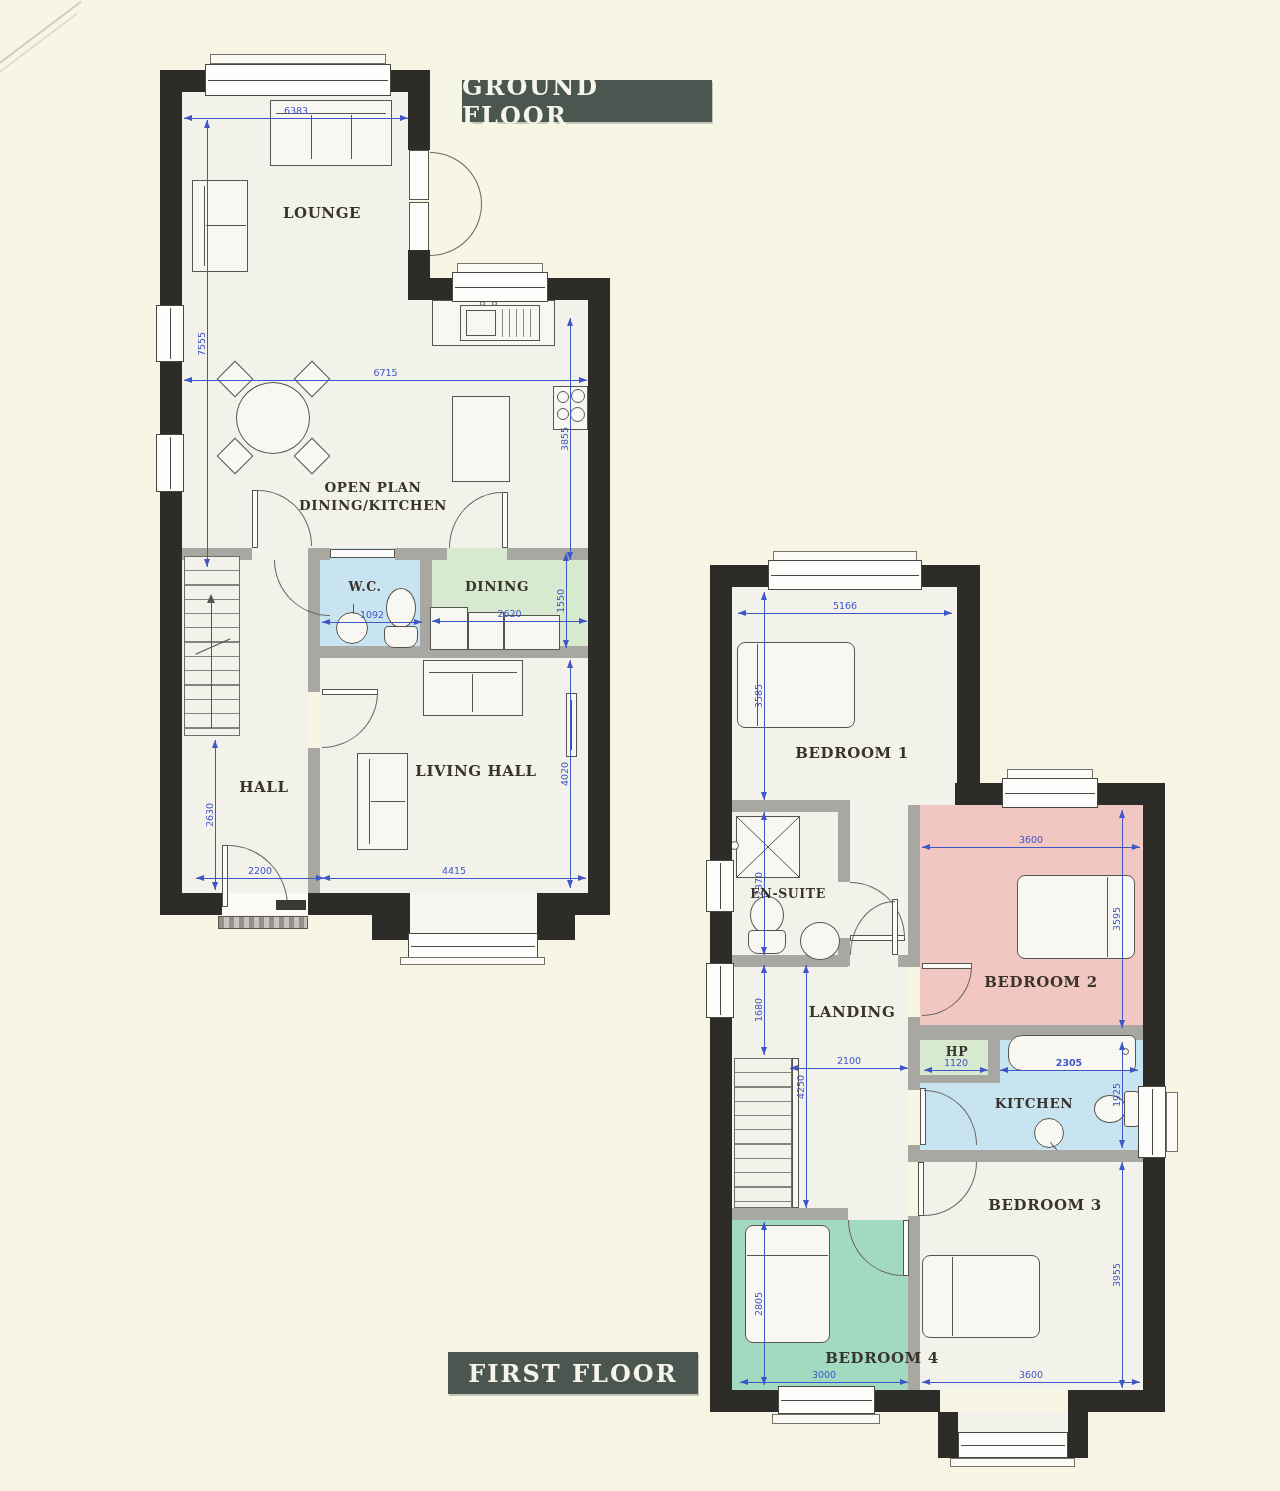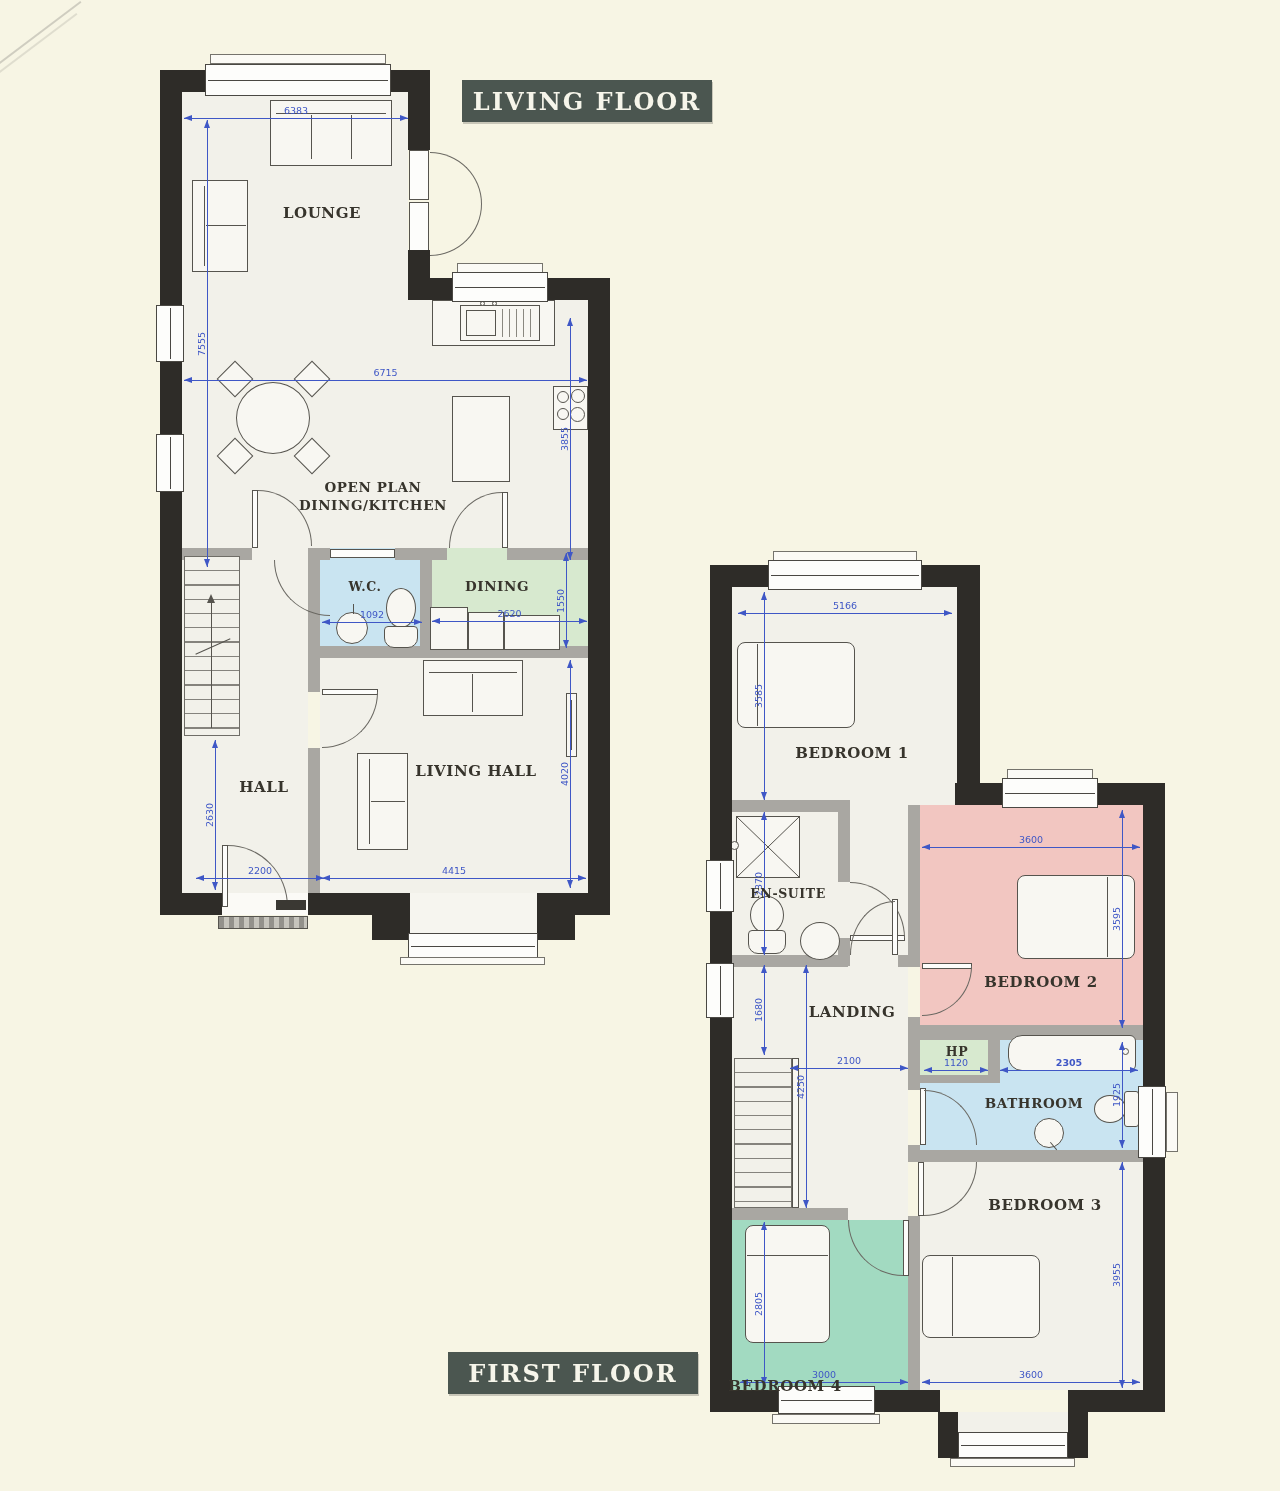--- a/index.html
+++ b/index.html
@@ -204,7 +204,7 @@
   <div class="a room-label" style="left:264px;top:787px;">HALL</div>
   <div class="a room-label" style="left:476px;top:771px;">LIVING HALL</div>
 
-  <div class="a badge" style="left:462px;top:80px;width:250px;height:42px;">LIVING FLOOR</div>
+  <div class="a badge" style="left:462px;top:80px;width:250px;height:42px;">GROUND FLOOR</div>
 </div>
 
 <div>

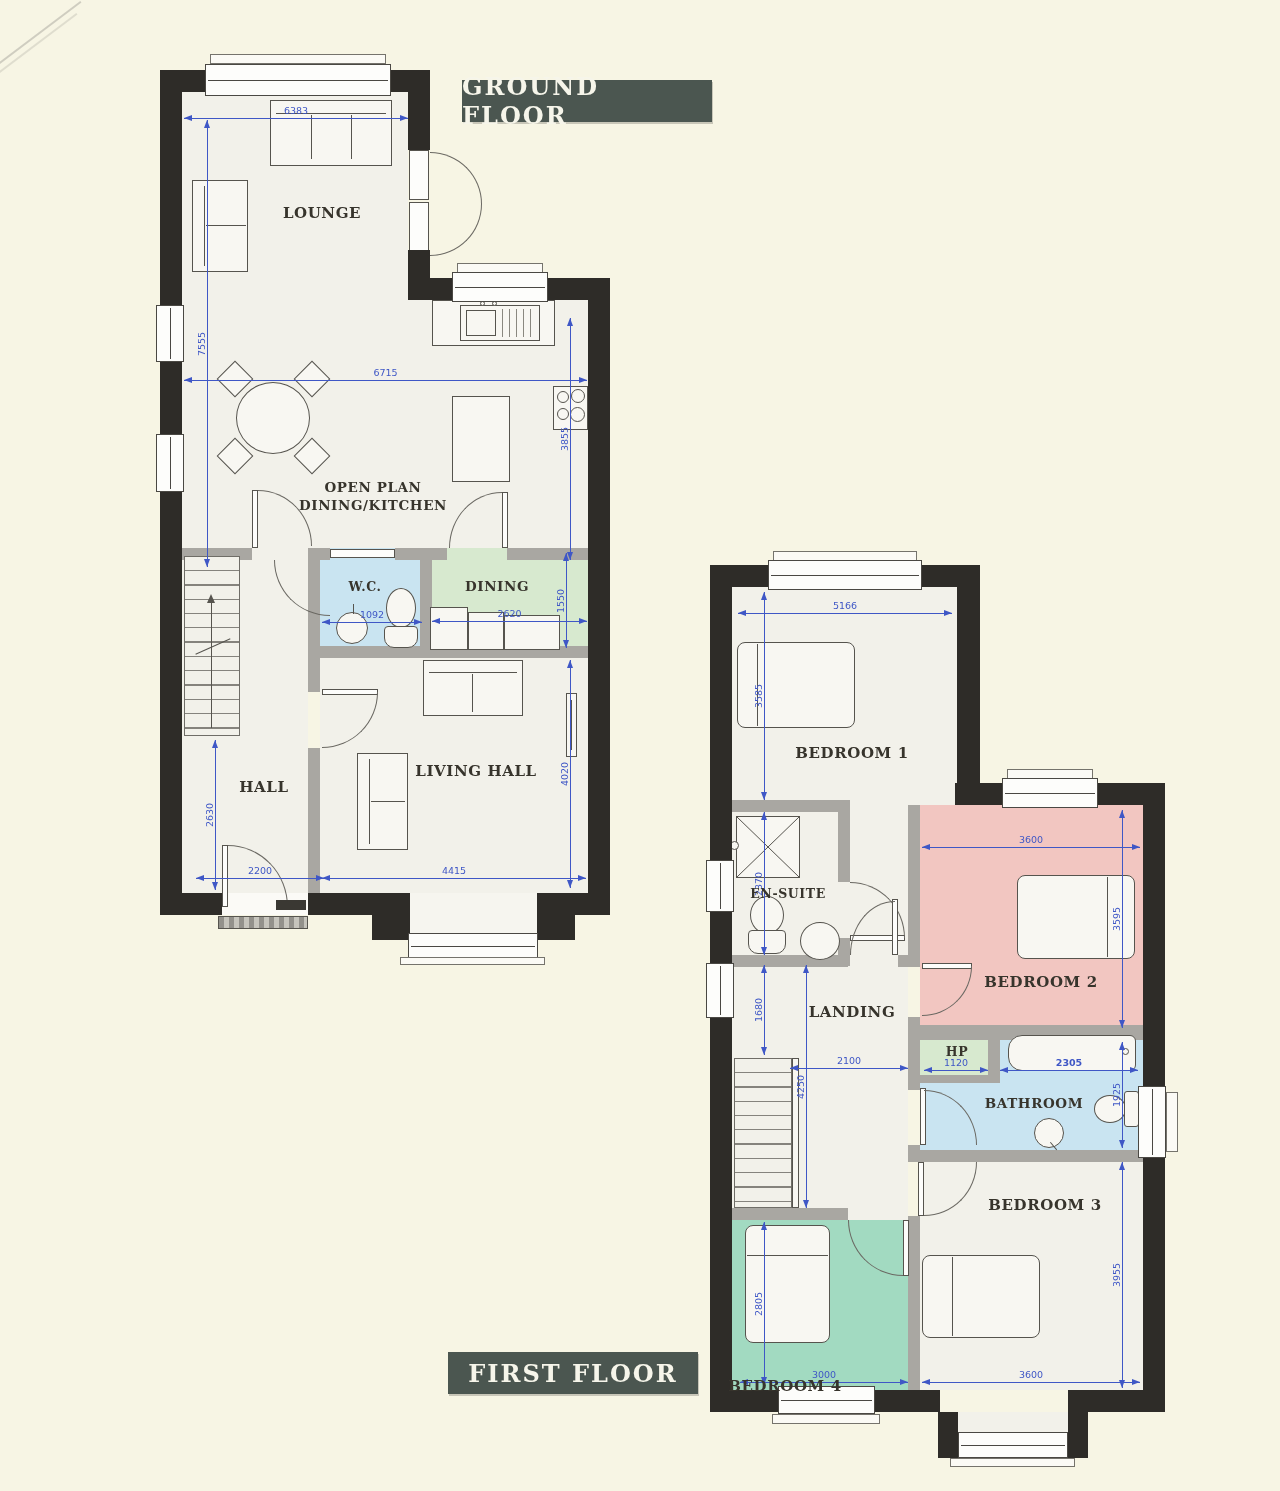--- a/index.html
+++ b/index.html
@@ -346,7 +346,7 @@
   <div class="a room-label" style="left:1041px;top:982px;">BEDROOM 2</div>
   <div class="a room-label" style="left:852px;top:1012px;">LANDING</div>
   <div class="a room-label sm" style="left:957px;top:1051px;">HP</div>
-  <div class="a room-label md" style="left:1034px;top:1103px;">BATHROOM</div>
+  <div class="a room-label md" style="left:1034px;top:1103px;">KITCHEN</div>
   <div class="a room-label" style="left:1045px;top:1205px;">BEDROOM 3</div>
   <div class="a room-label" style="left:785px;top:1358px;margin-top:28px;">BEDROOM 4</div>
 

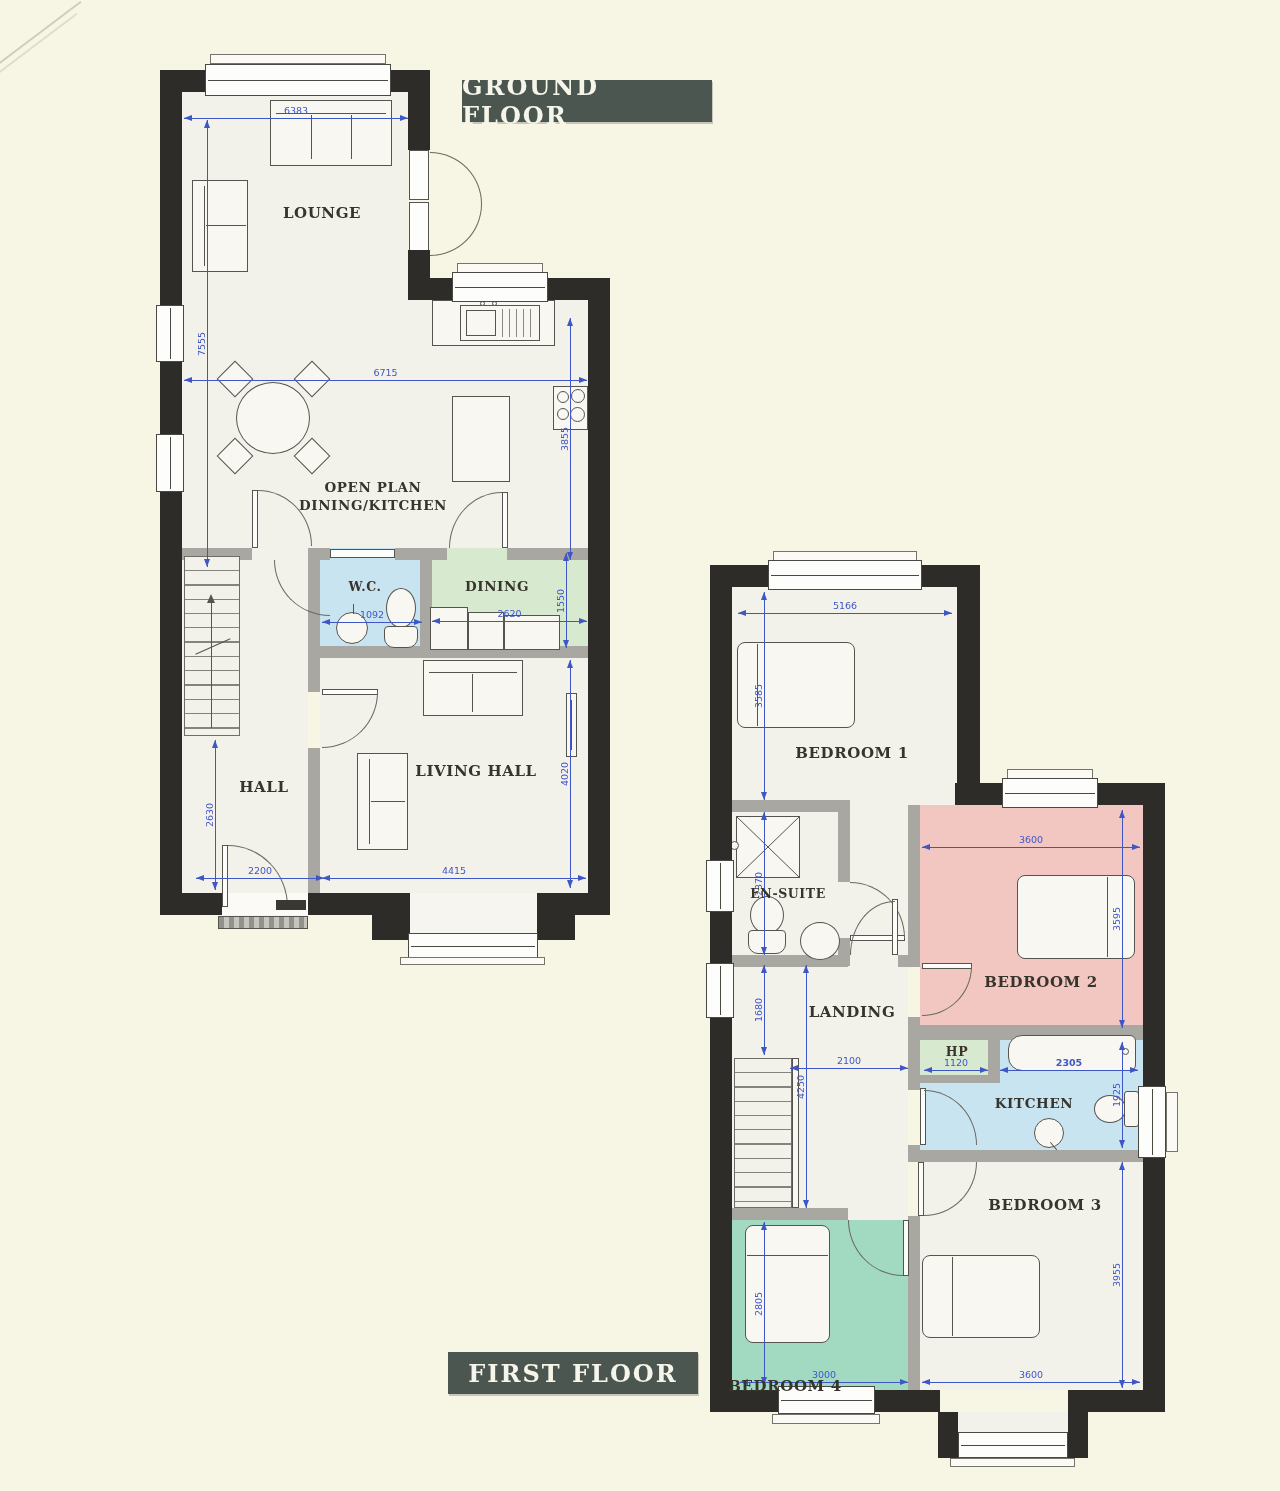--- a/index.html
+++ b/index.html
@@ -348,7 +348,7 @@
   <div class="a room-label sm" style="left:957px;top:1051px;">HP</div>
   <div class="a room-label md" style="left:1034px;top:1103px;">KITCHEN</div>
   <div class="a room-label" style="left:1045px;top:1205px;">BEDROOM 3</div>
-  <div class="a room-label" style="left:785px;top:1358px;margin-top:28px;">BEDROOM 4</div>
+  <div class="a room-label" style="left:882px;top:1358px;">BEDROOM 4</div>
 
   <div class="a badge" style="left:448px;top:1352px;width:250px;height:42px;">FIRST FLOOR</div>
 </div>

